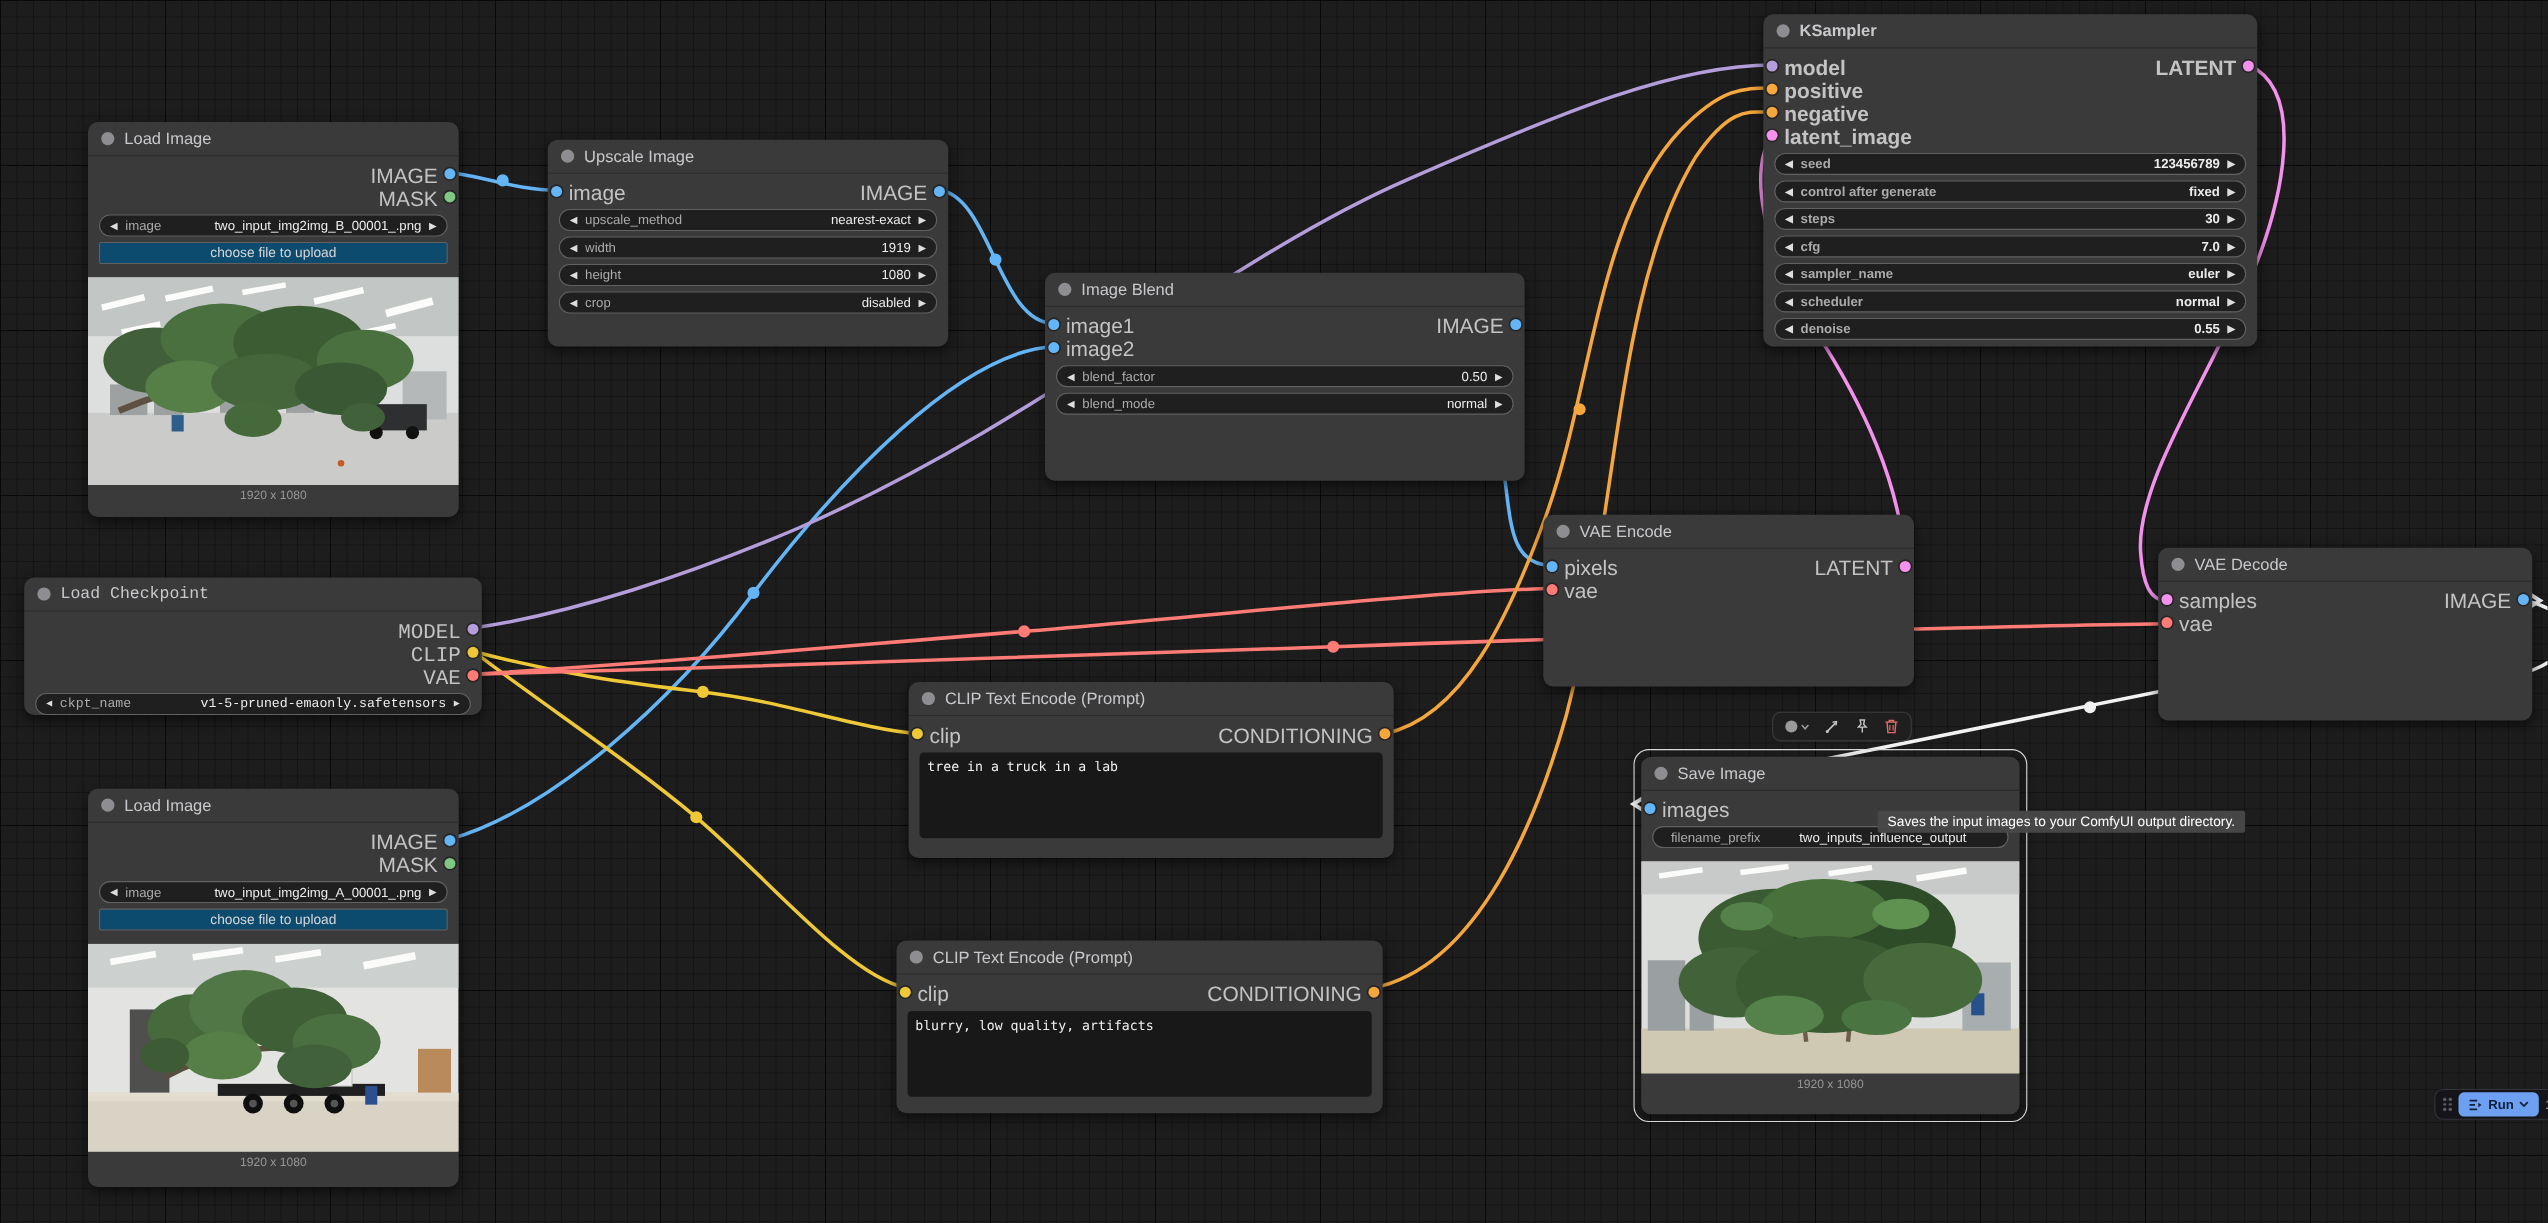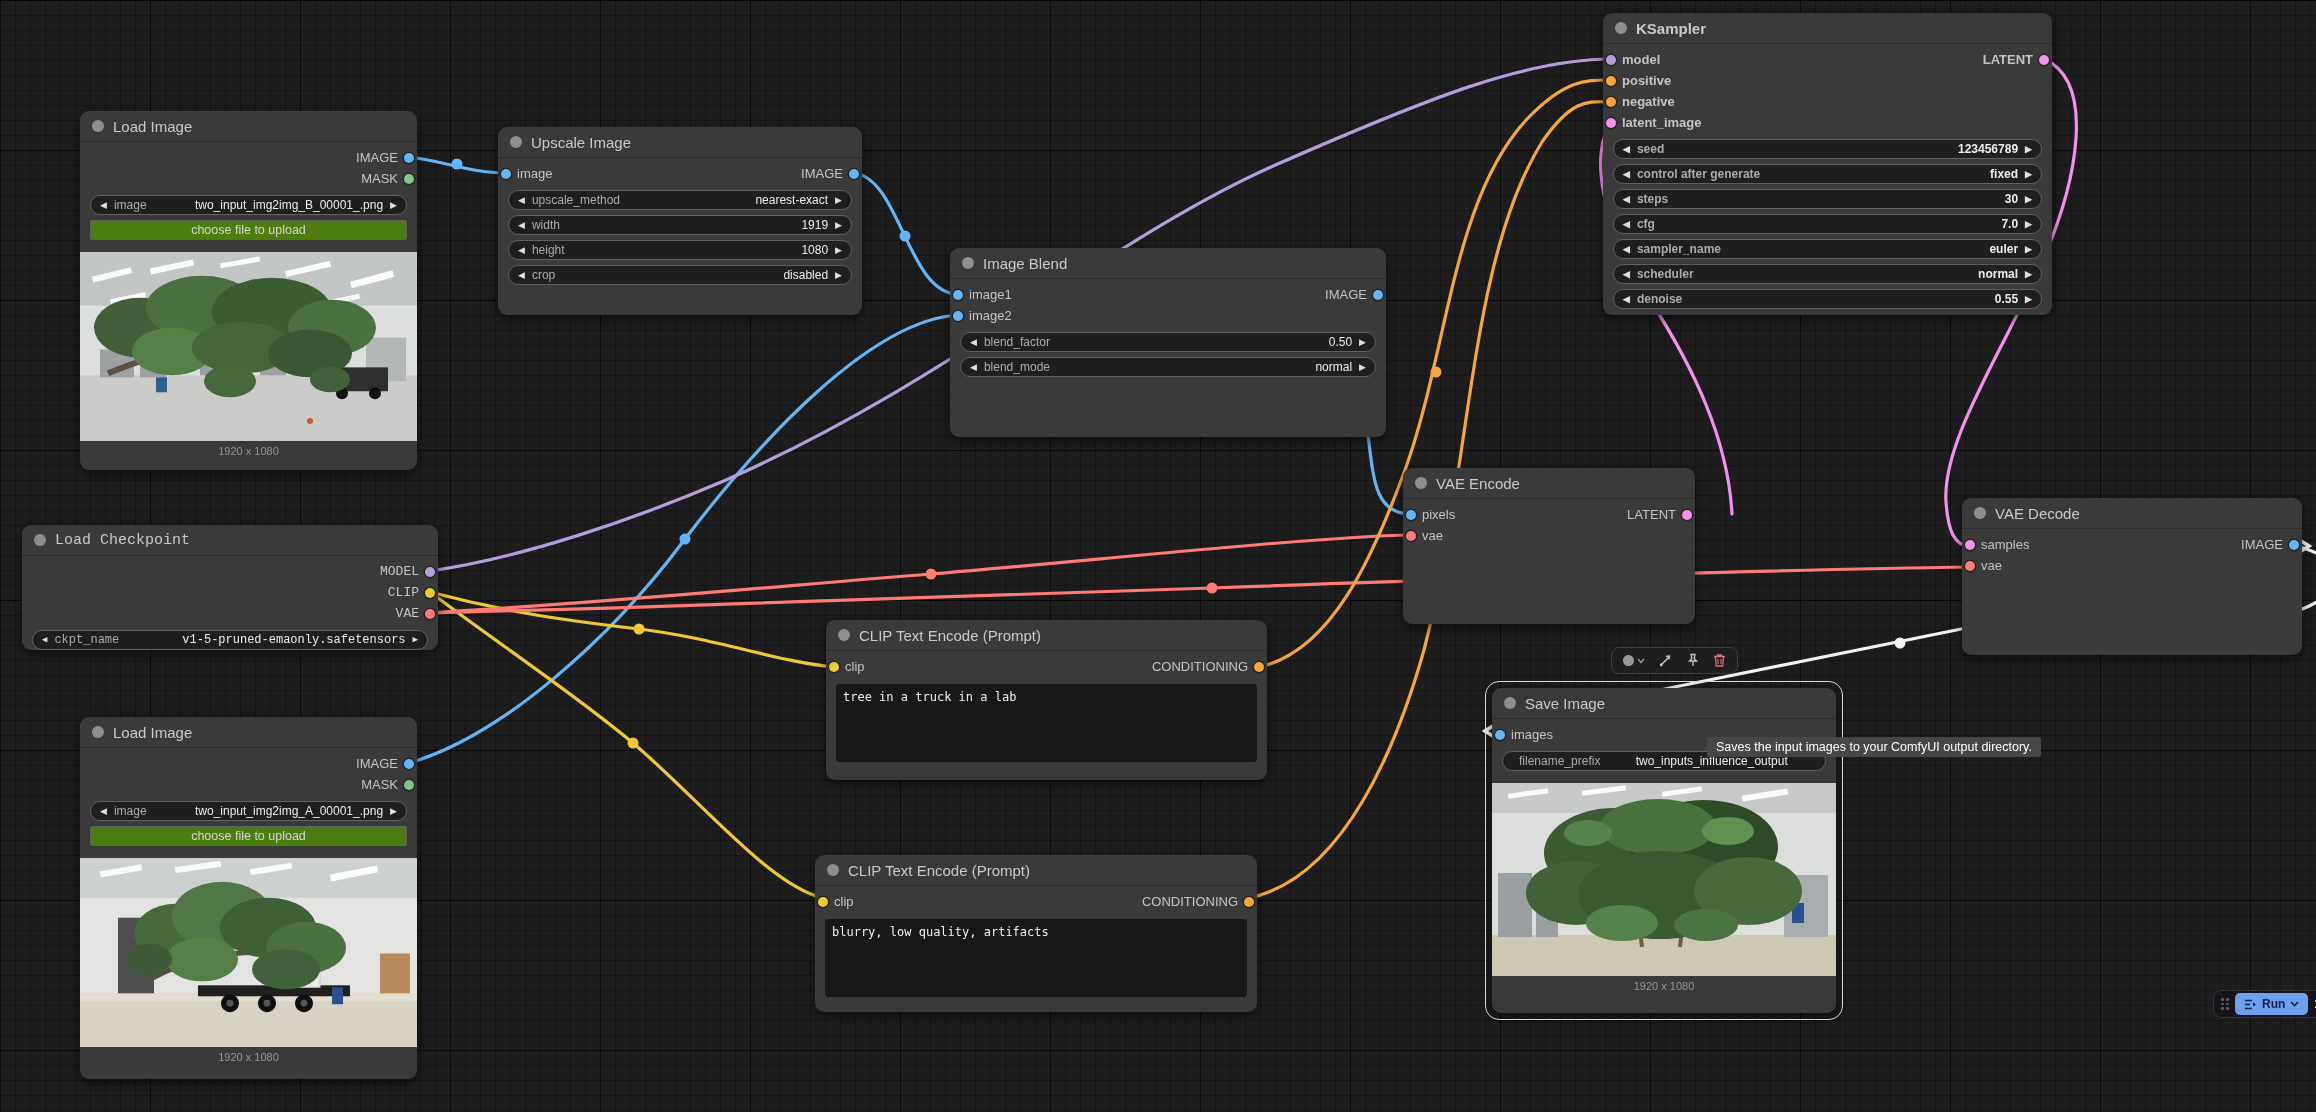--- a/index.html
+++ b/index.html
@@ -31,7 +31,7 @@
   }
   .tdot{width:12px;height:12px;border-radius:50%;background:#8e8e92;flex:0 0 auto;}
   .nbody{padding-top:6px;}
-  .iorow{position:relative;height:21px;font-size:13px;color:#c3c3c3;}
+  .iorow{position:relative;height:21px;font-size:19px;color:#c3c3c3;}
   .sock{position:absolute;width:10px;height:10px;border-radius:50%;top:5px;box-shadow:0 0 0 1.5px rgba(0,0,0,.35);}
   .sock.in{left:3px;}
   .sock.out{right:3px;}

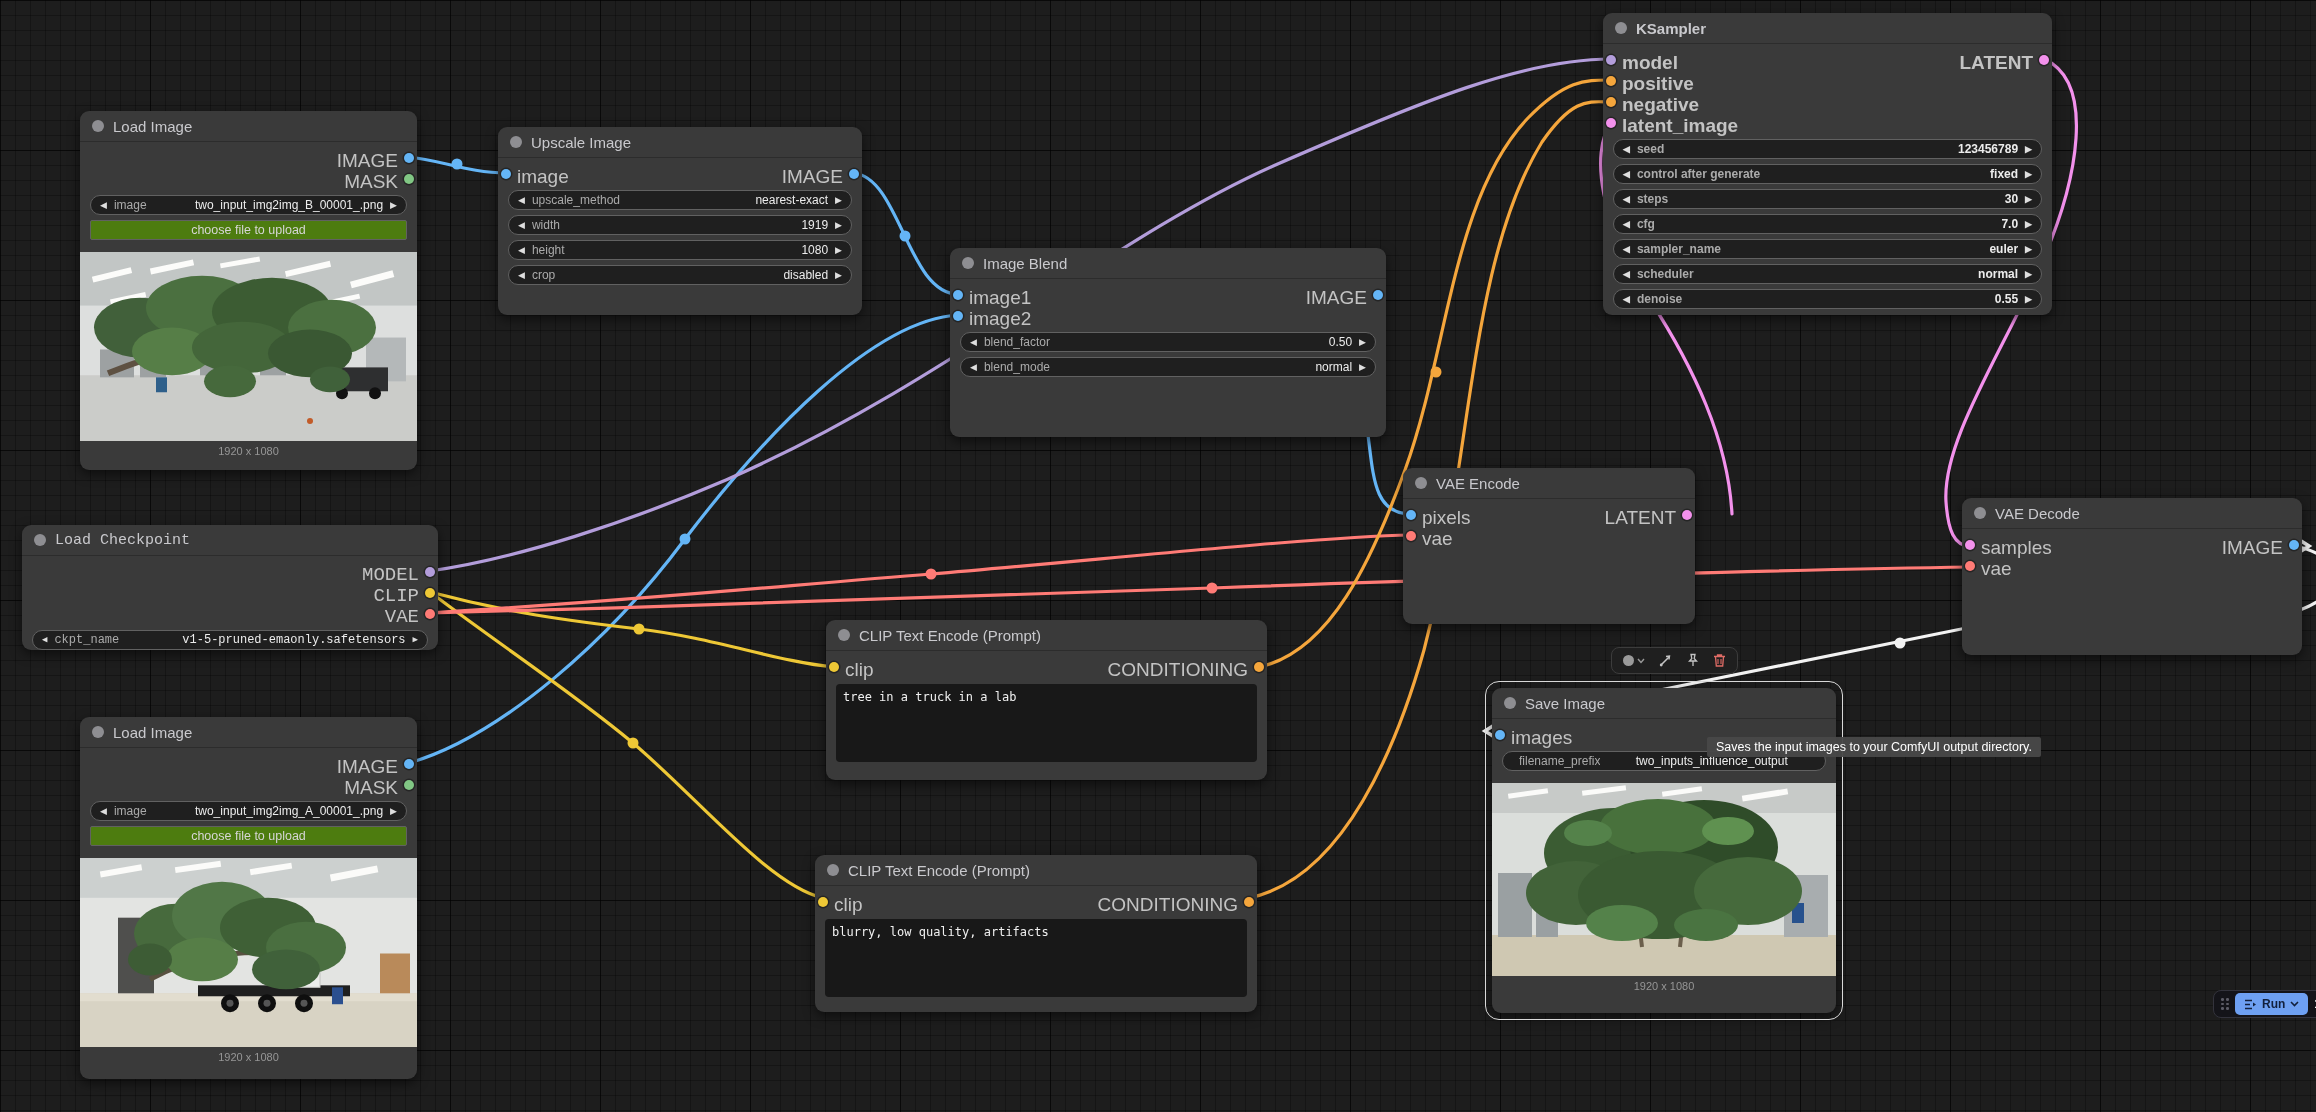--- a/index.html
+++ b/index.html
@@ -47,7 +47,7 @@
   .wvalue{margin-left:auto;color:#ececec;padding-right:7px;}
   .widget.noarrow .wvalue{margin:0 auto;padding:0;}
   .nbutton{
-    height:20px;margin:5px 10px 0;background:#4d7c0f;border:1px solid #616161;
+    height:20px;margin:5px 10px 0;background:#0c4a6e;border:1px solid #616161;
     display:flex;align-items:center;justify-content:center;color:#d6d6d6;
     font-size:12.5px;box-sizing:border-box;border-radius:2px;text-align:center;
   }

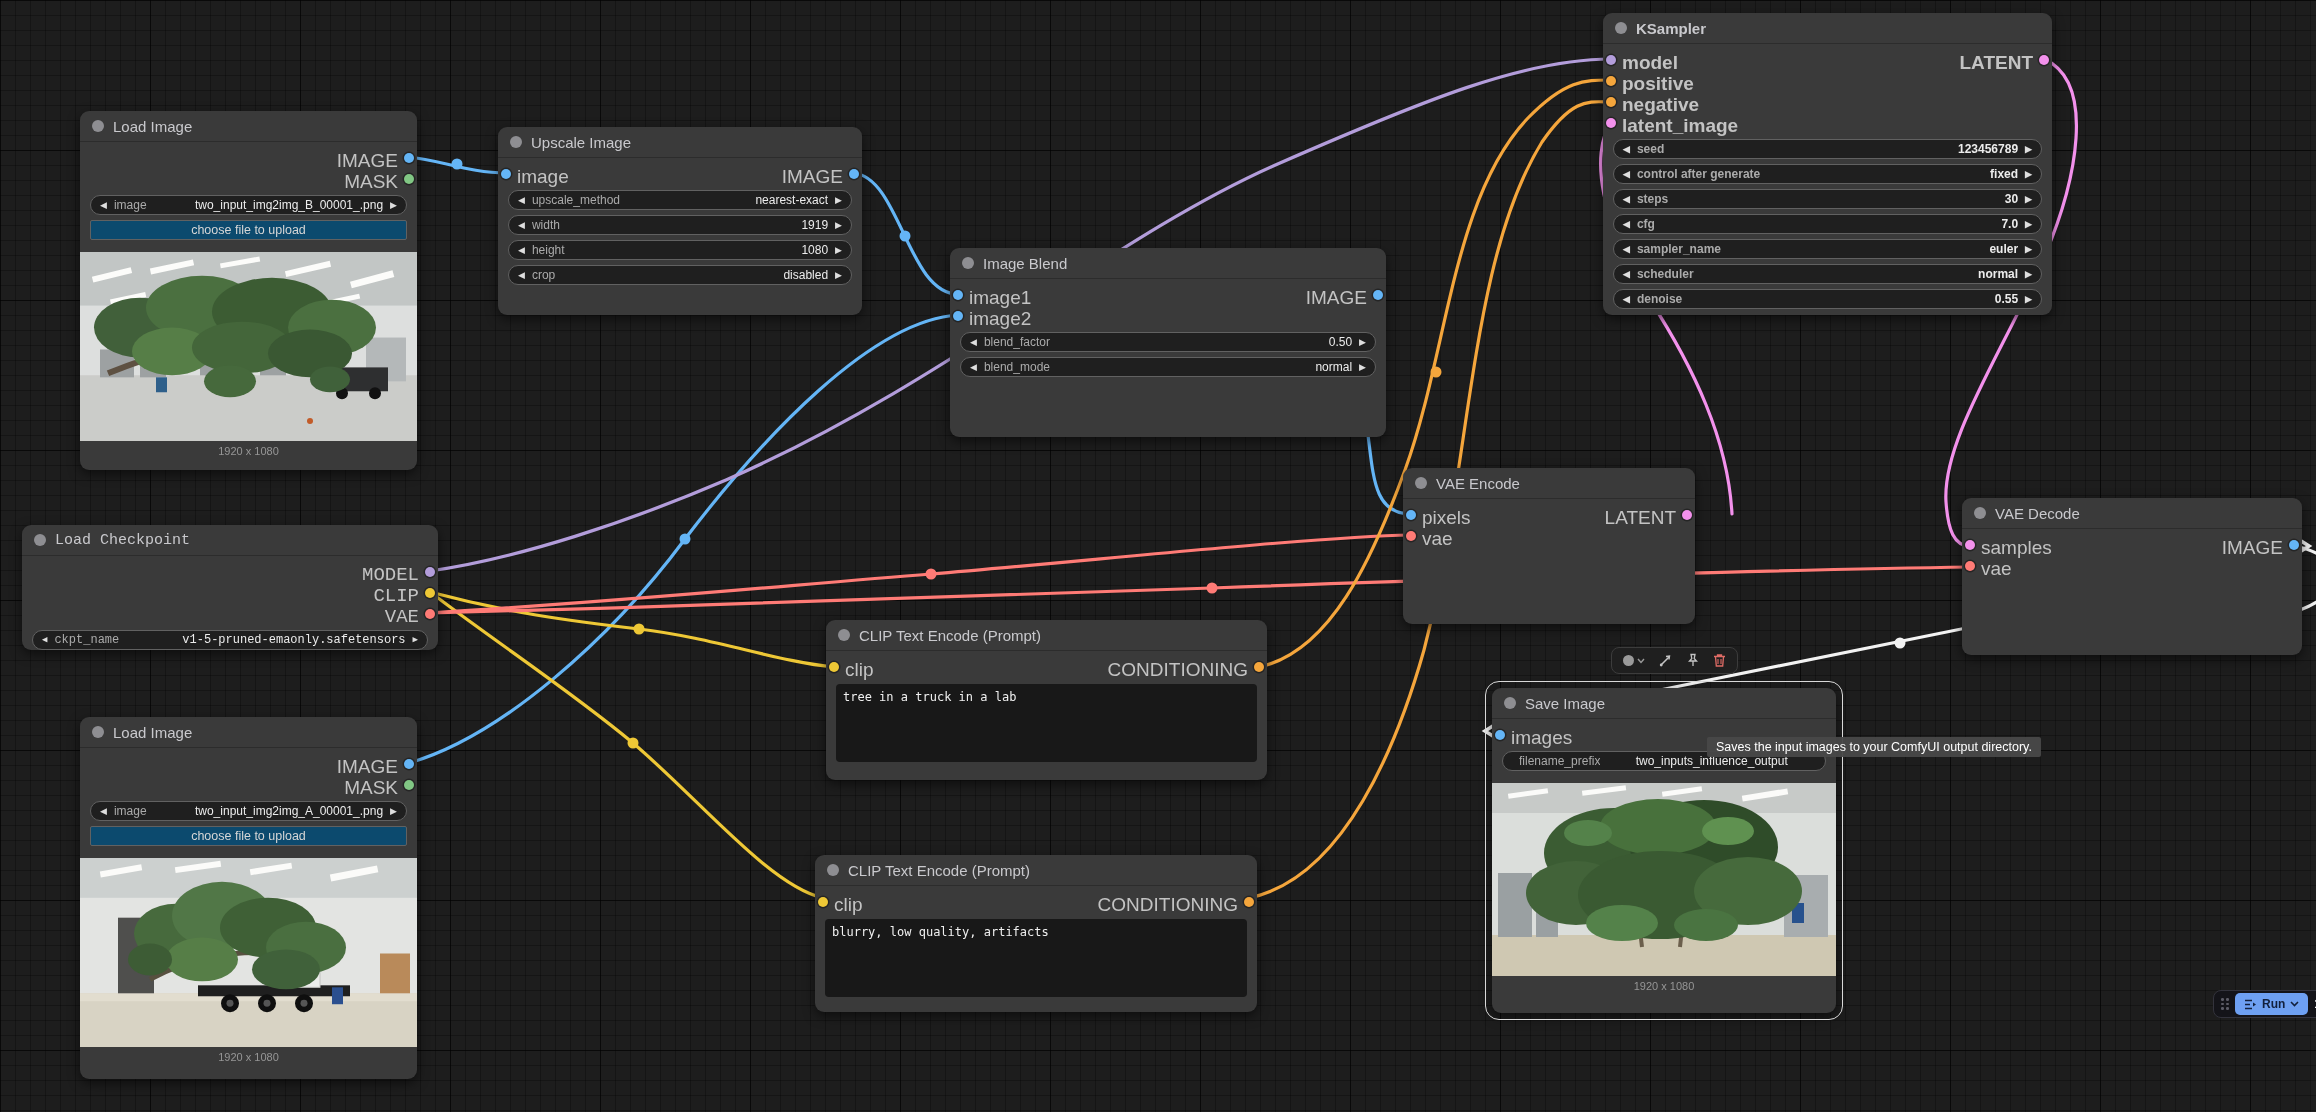--- a/index.html
+++ b/index.html
@@ -368,7 +368,7 @@
         <div class="pcap">1920 x 1080</div>
       </div>
     </div>
-    <div class="node" style="left: 1403px; top: 468px; width: 292px; height: 156px;">
+    <div class="node" style="left: 1403px; top: 468px; width: 337px; height: 156px;">
       <div class="ntitle">
         <span class="tdot"></span>
         <span>VAE Encode</span>

